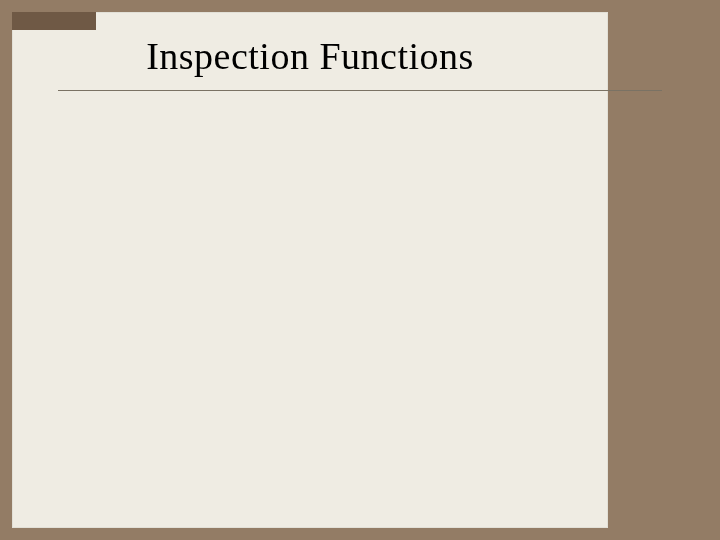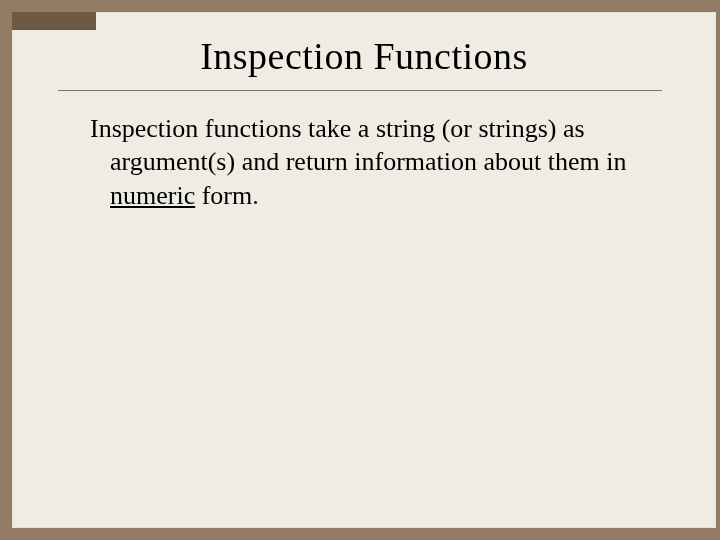--- a/index.html
+++ b/index.html
@@ -18,7 +18,7 @@
     position: absolute;
     left: 12px;
     top: 12px;
-    width: 704px;
+    width: 596px;
     height: 516px;
     background: #efece3;
     box-shadow: inset 0 0 0 1px rgba(0,0,0,0.05);

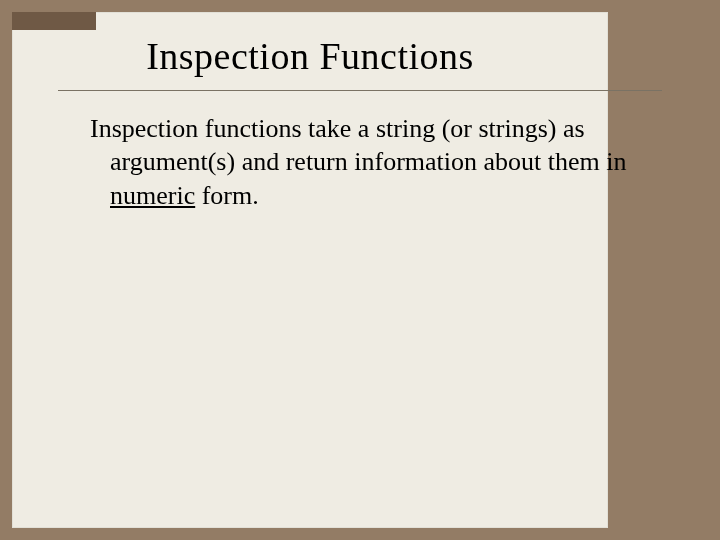--- a/index.html
+++ b/index.html
@@ -73,9 +73,6 @@
   <div class="accent"></div>
   <div class="title">Inspection Functions</div>
   <div class="rule"></div>
-  <div class="body">
-    <p><span>Inspection functions take a string (or strings) as argument(s) and return information about them in </span><span class="u">numeric</span><span> form.</span></p>
-  </div>
 </div>
 
 </body></html>

